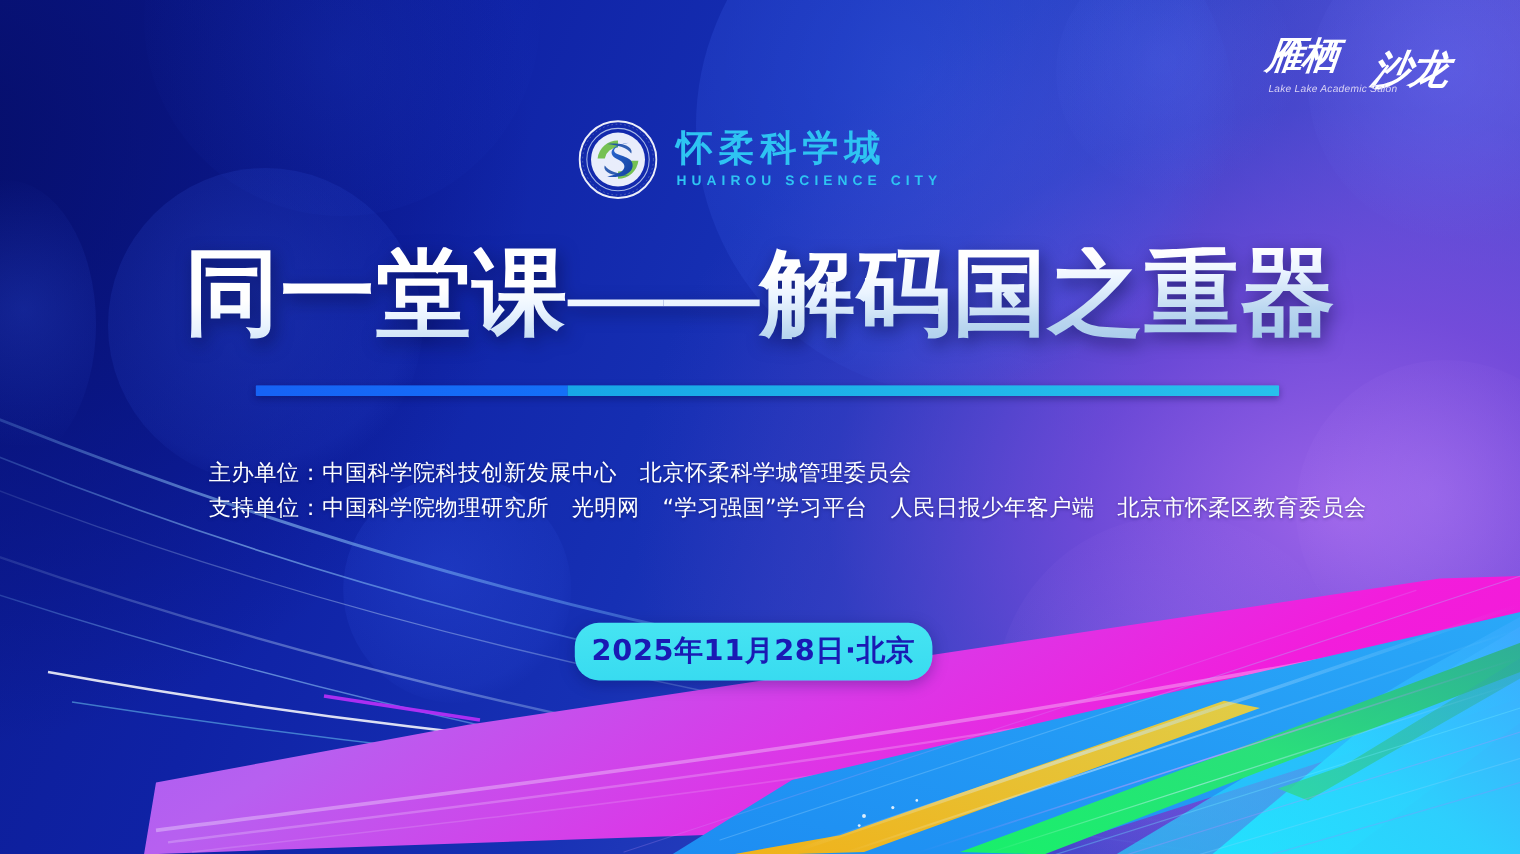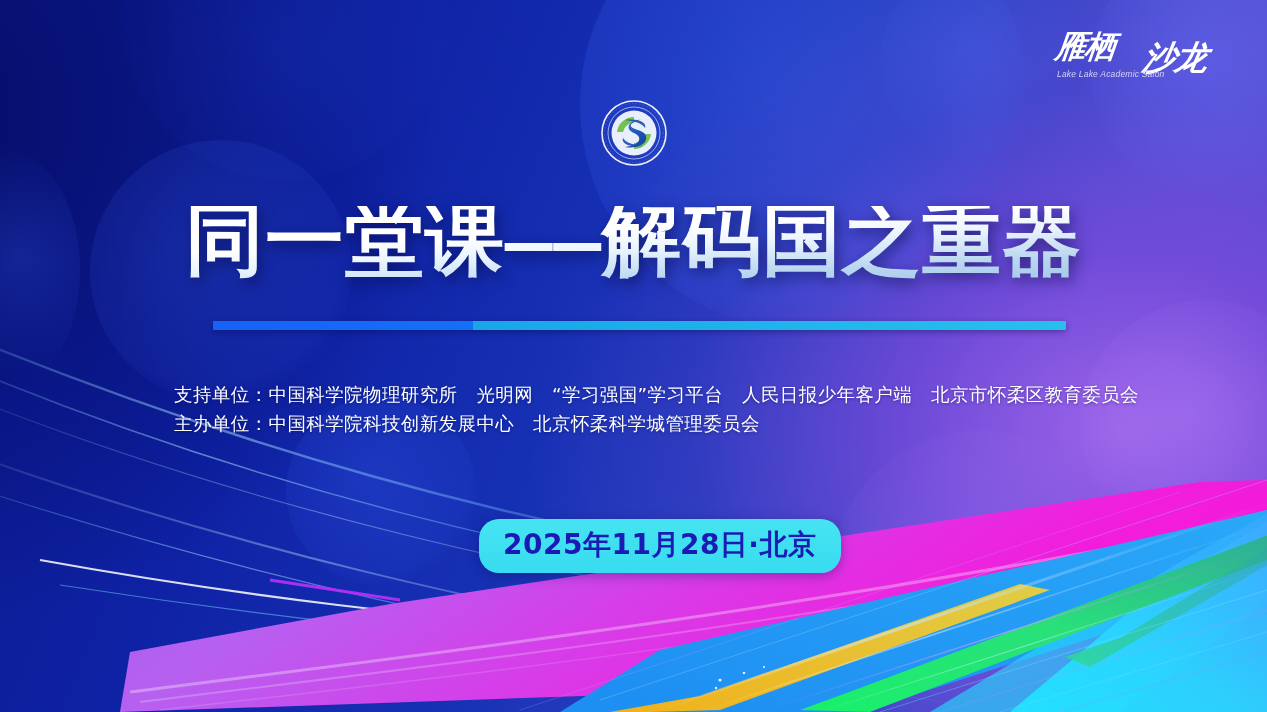--- a/index.html
+++ b/index.html
@@ -384,6 +384,10 @@
           </g>
         </svg>
       </div>
+      <div class="hsc-text">
+        <div class="hsc-cn">怀柔科学城</div>
+        <div class="hsc-en">HUAIROU SCIENCE CITY</div>
+      </div>
     </div>
 
     <div class="title-wrap">

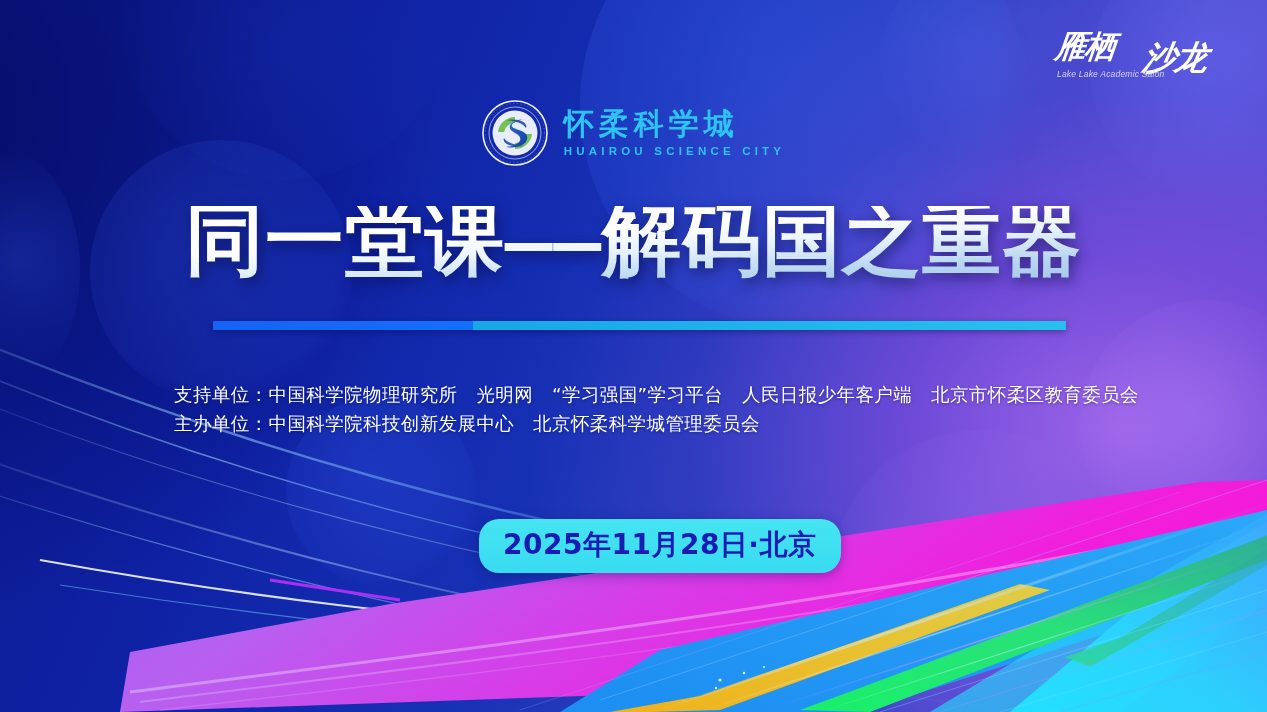--- a/index.html
+++ b/index.html
@@ -158,7 +158,7 @@
   }
   .main-title {
     display: inline-block;
-    font-family: Liberation Mono, monospace;
+    font-family: Liberation Serif, serif;
     font-size: 79px;
     font-weight: bold;
     line-height: 1.02;

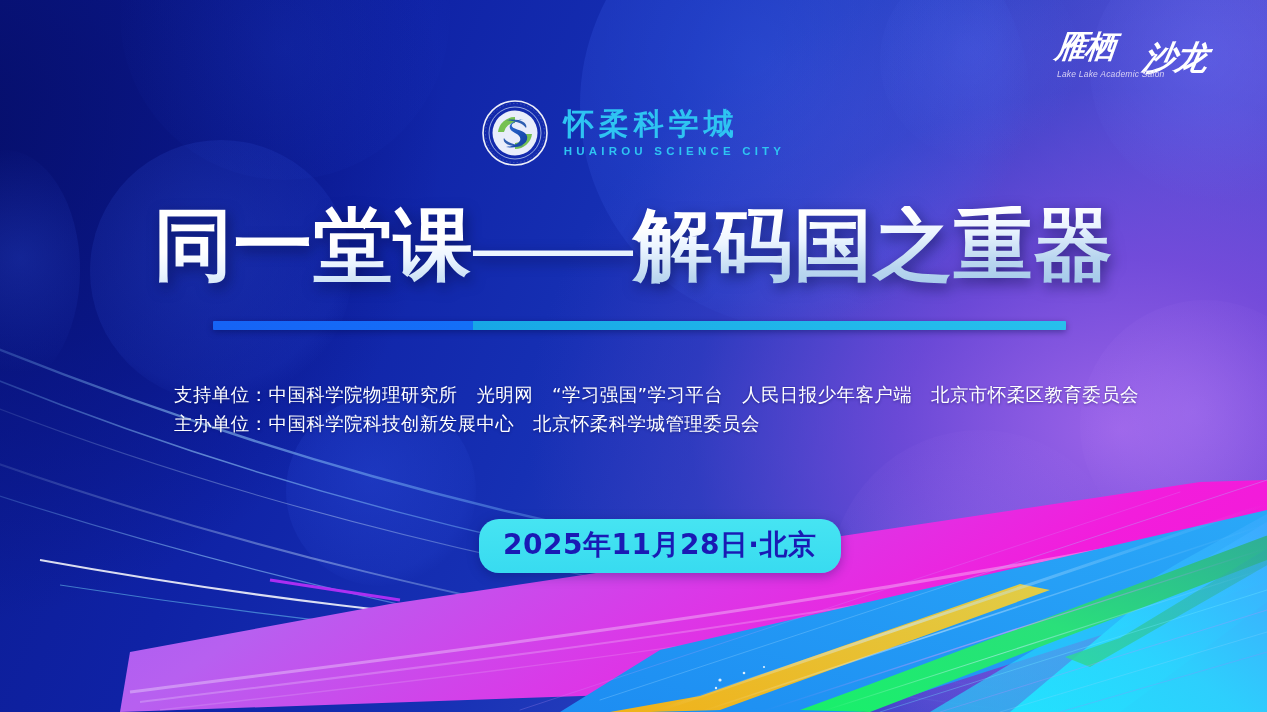--- a/index.html
+++ b/index.html
@@ -400,8 +400,8 @@
     </div>
 
     <div class="orgs">
+      <div class="line">主办单位：中国科学院科技创新发展中心　北京怀柔科学城管理委员会</div>
       <div class="line">支持单位：中国科学院物理研究所　光明网　“学习强国”学习平台　人民日报少年客户端　北京市怀柔区教育委员会</div>
-      <div class="line">主办单位：中国科学院科技创新发展中心　北京怀柔科学城管理委员会</div>
     </div>
 
     <div class="date-badge">2025年11月28日·北京</div>

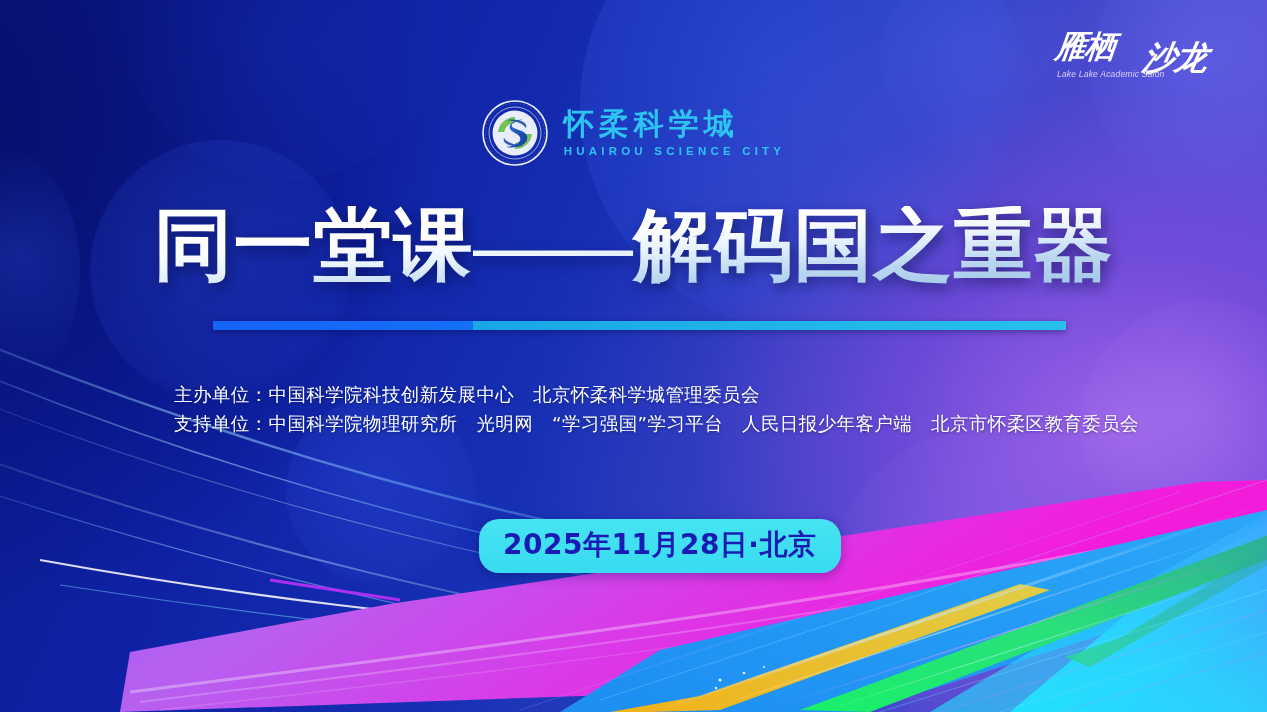--- a/index.html
+++ b/index.html
@@ -206,11 +206,11 @@
     position: absolute;
     left: 479px;
     top: 519px;
-    padding: 7px 24px 9px;
+    padding: 7px 14px 9px;
     background: linear-gradient(180deg, #46e4f2 0%, #38dbf0 100%);
     border-radius: 20px;
     color: #1a1ab4;
-    font-size: 28px;
+    font-size: 24px;
     font-weight: bold;
     letter-spacing: 0.5px;
     font-family: "DejaVu Sans", sans-serif;

